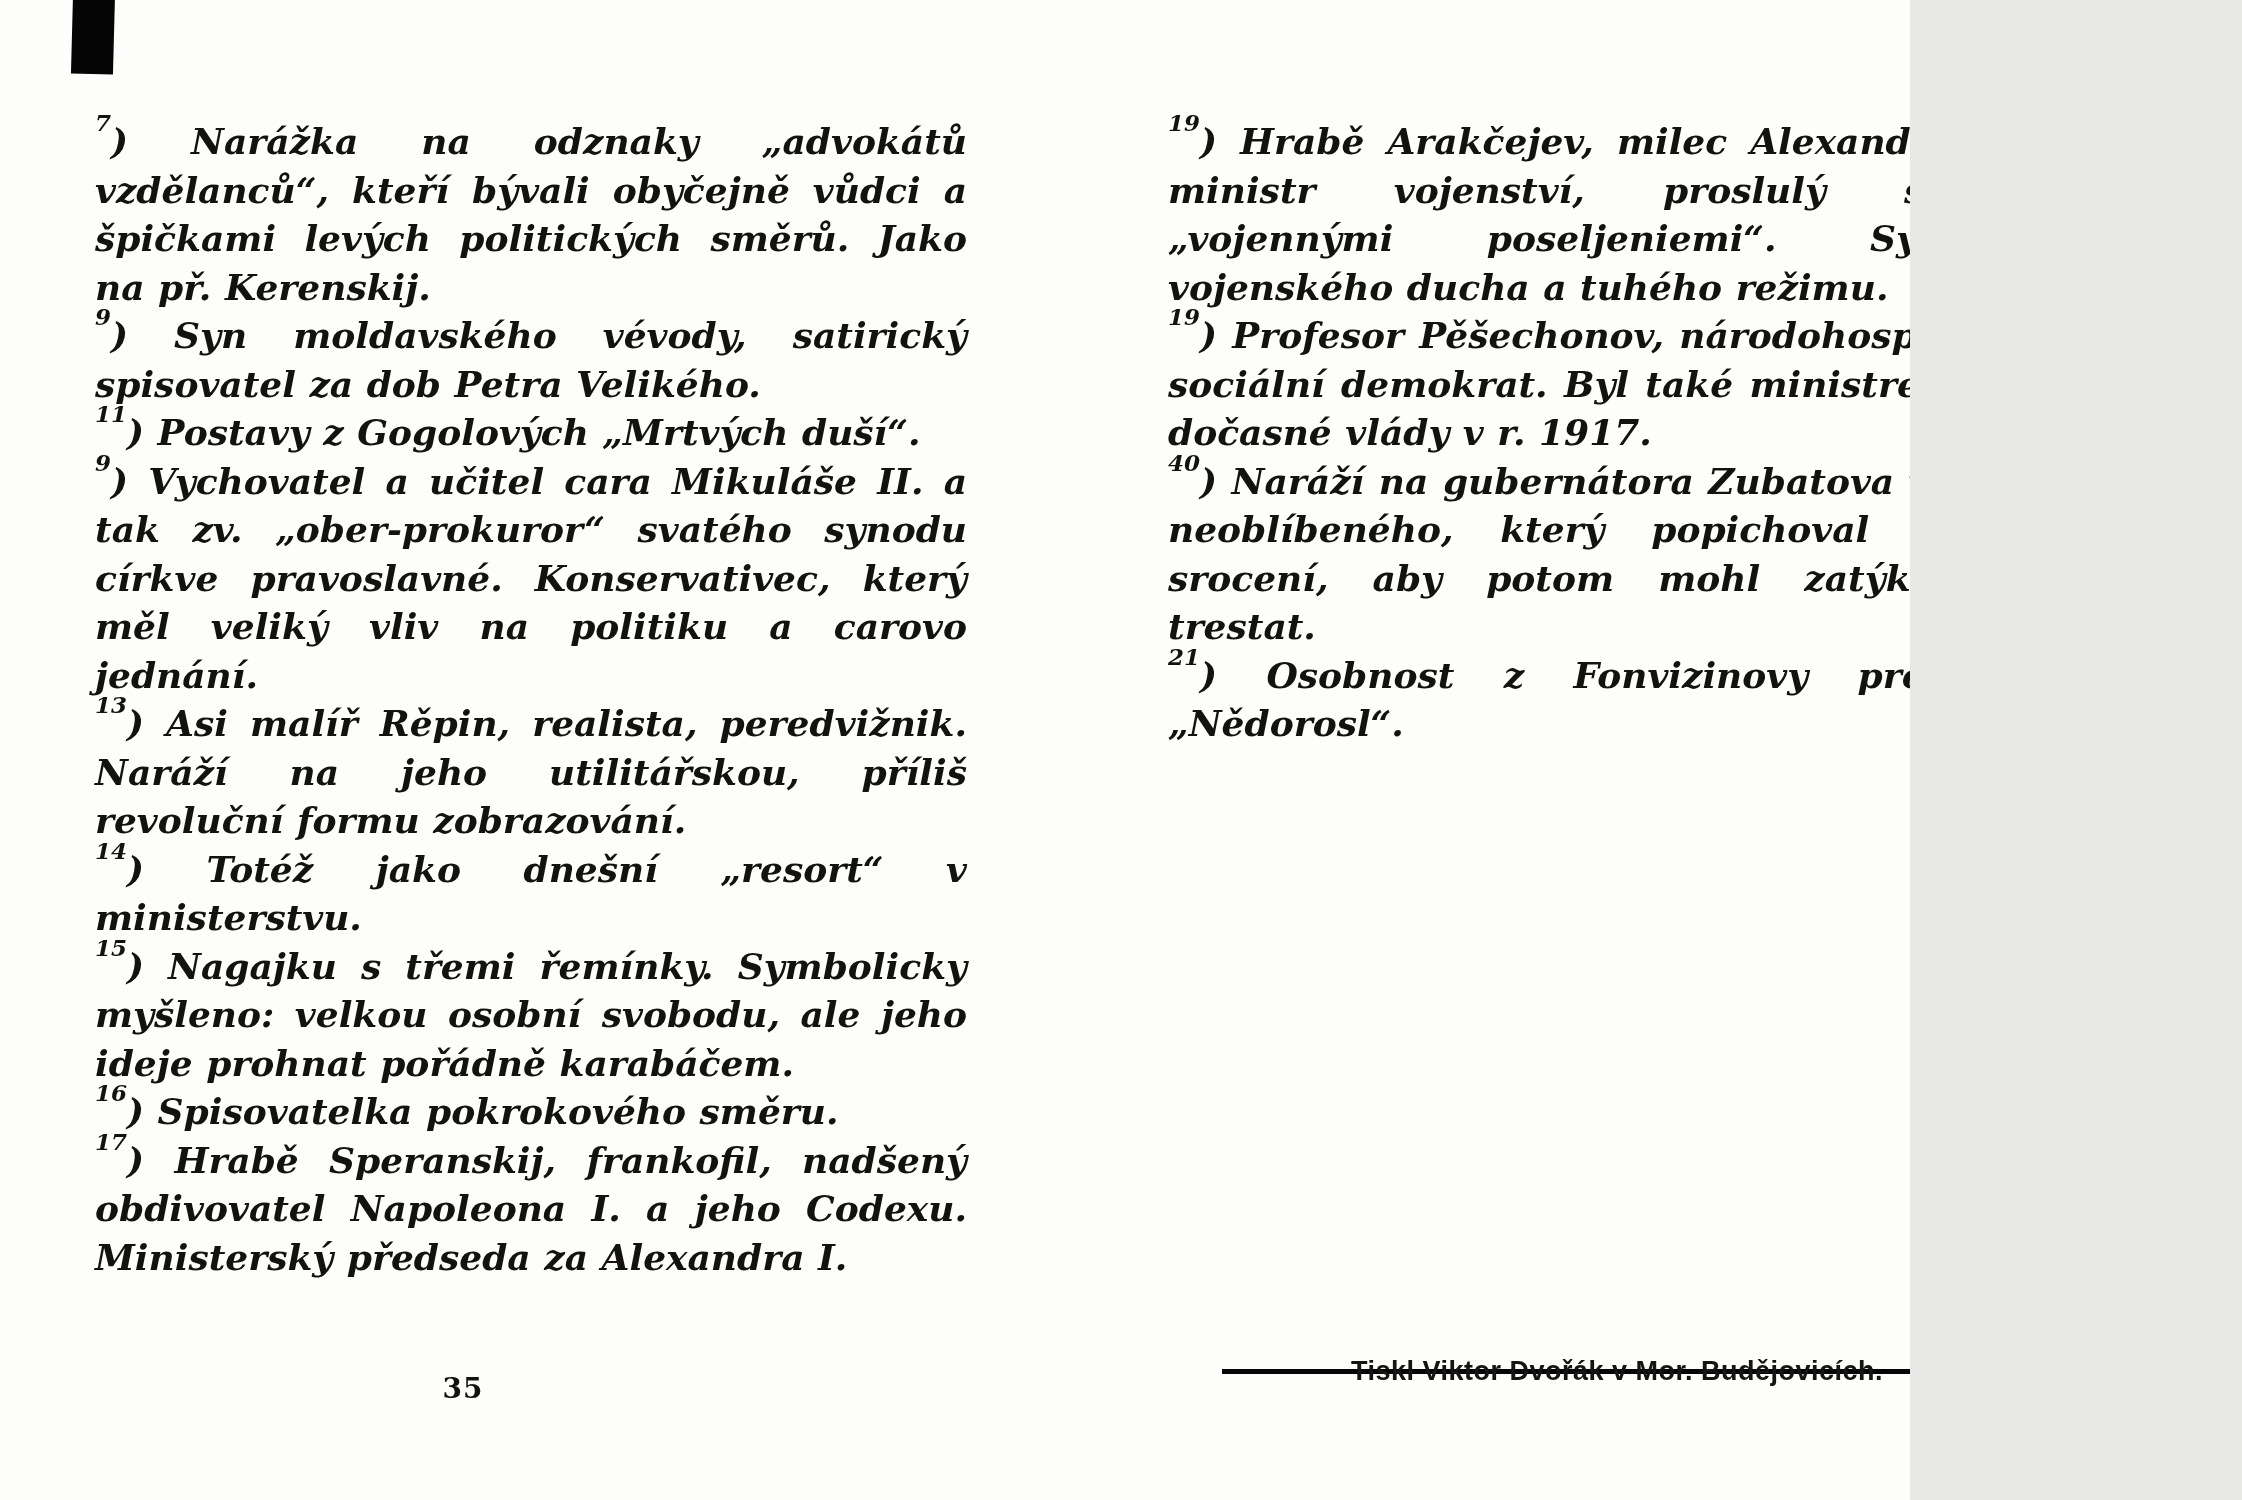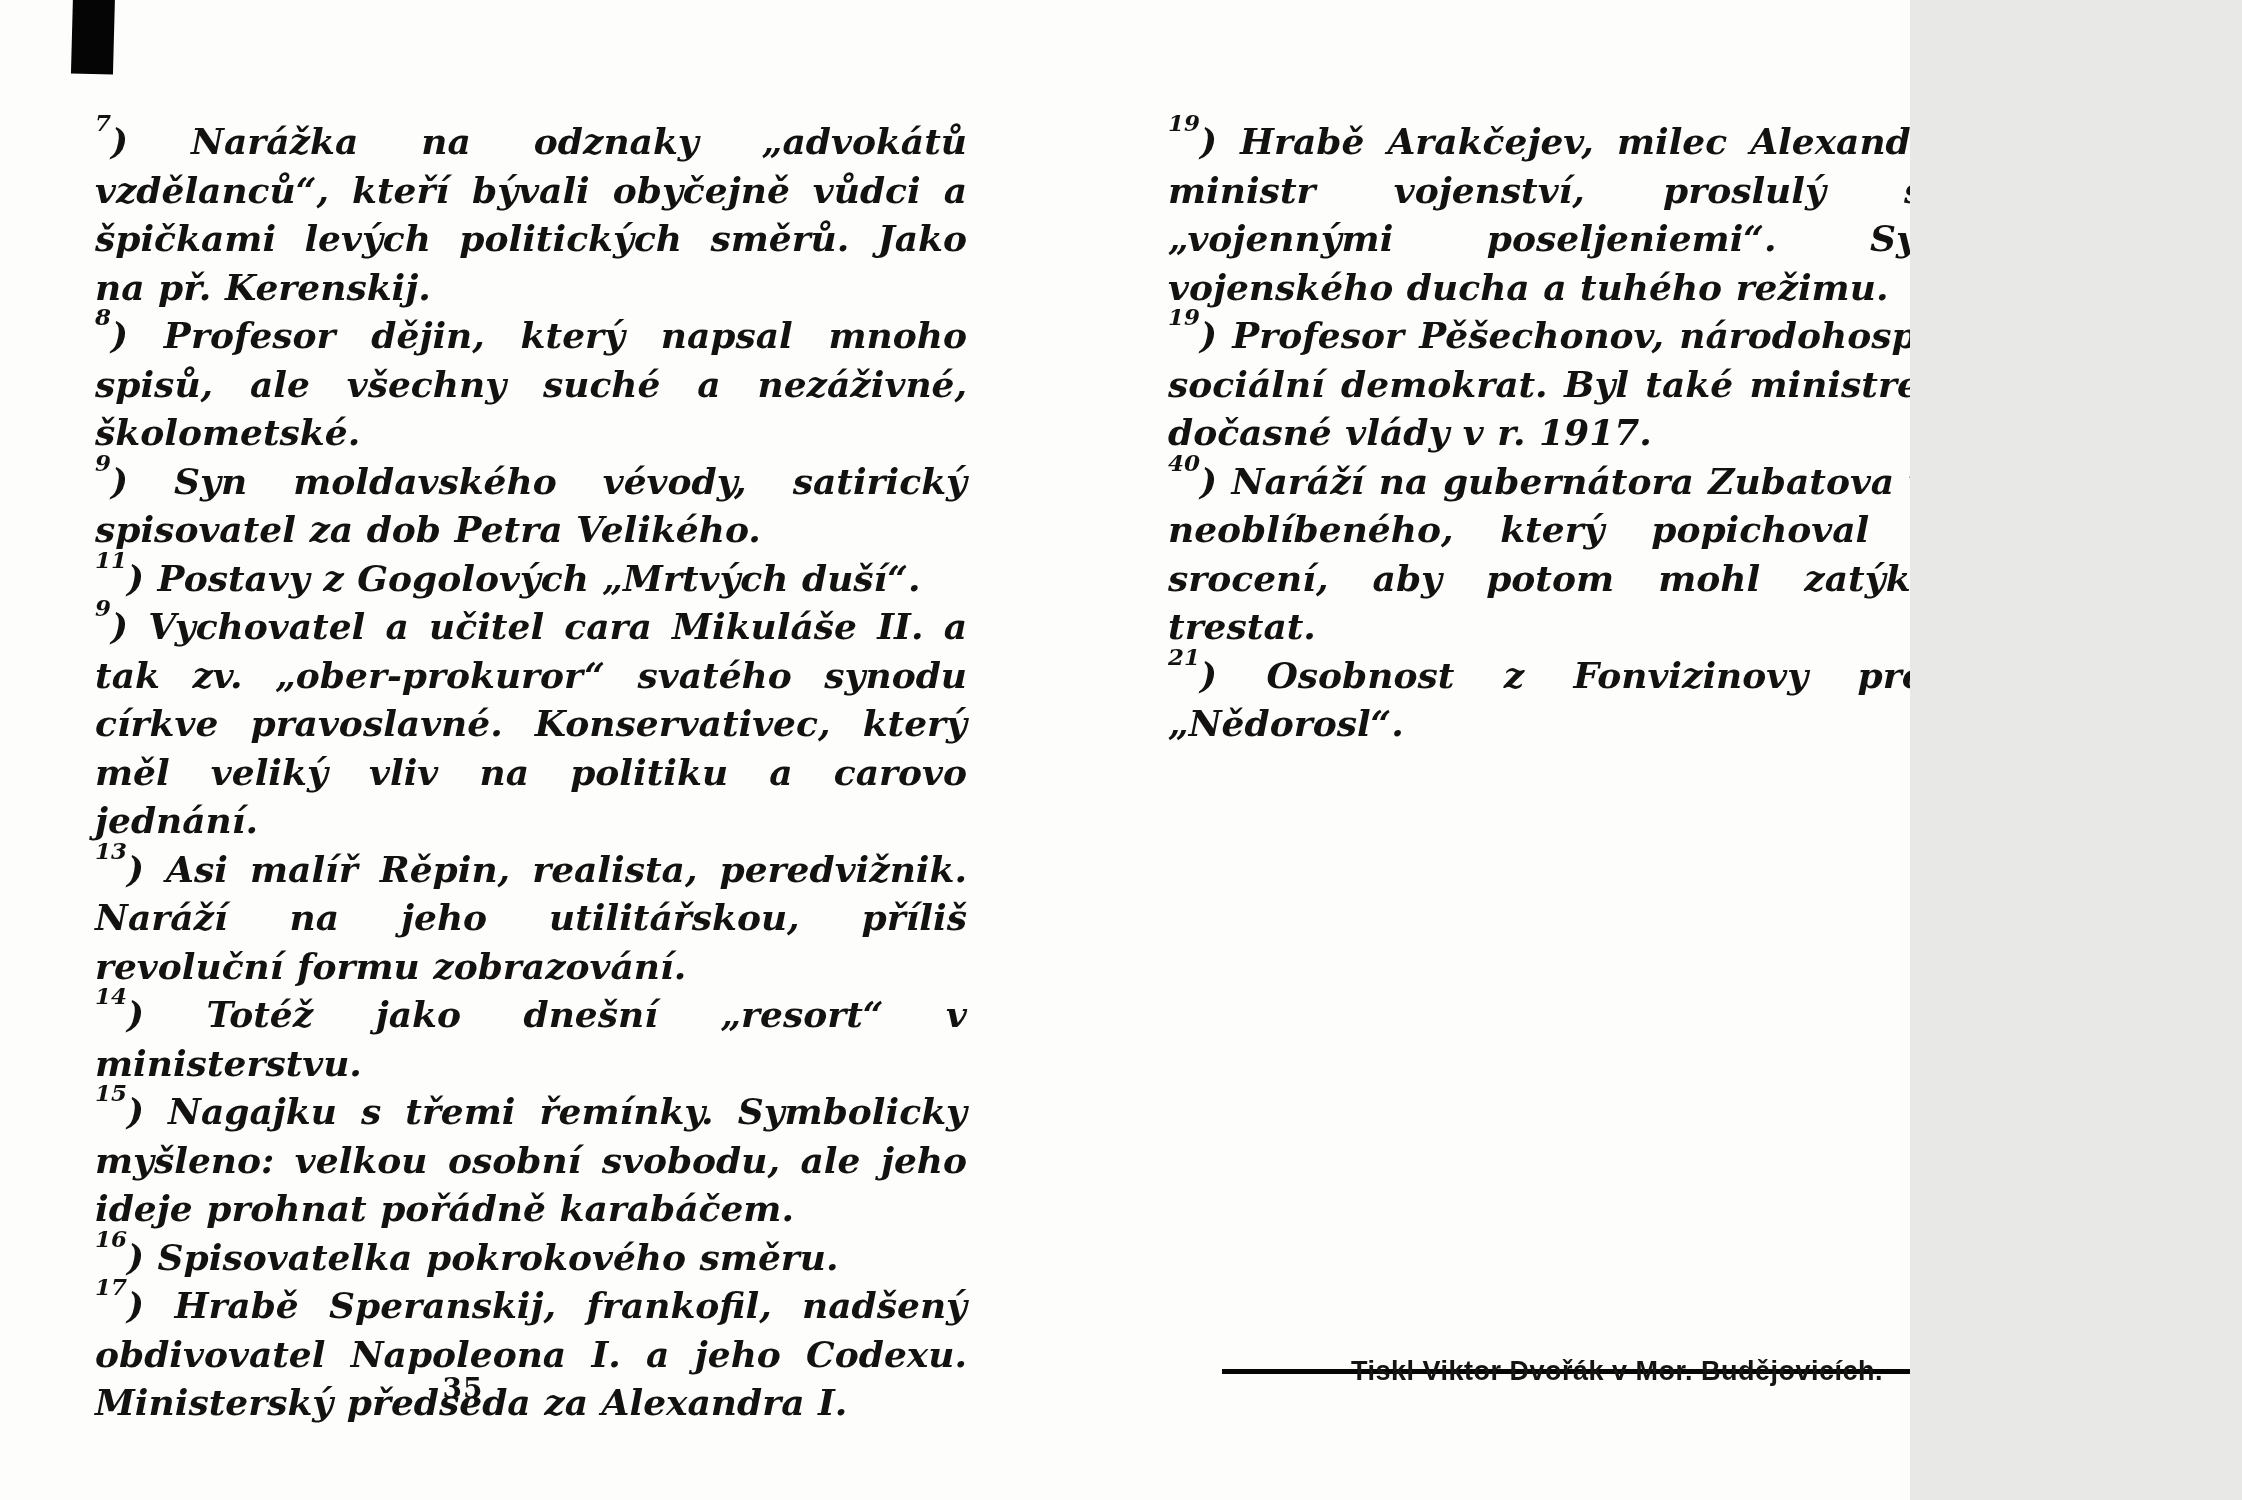--- a/index.html
+++ b/index.html
@@ -74,7 +74,6 @@
 
   <div class="col col-left">
     <p class="fn"><sup>7</sup><span>) Narážka na odznaky „advokátů vzdělanců“, kteří bývali obyčejně vůdci a špičkami levých politických směrů. Jako na př. Kerenskij.</span></p>
-    <p class="fn"><sup>8</sup><span>) Profesor dějin, který napsal mnoho spisů, ale všechny suché a nezáživné, školometské.</span></p>
     <p class="fn"><sup>9</sup><span>) Syn moldavského vévody, satirický spisovatel za dob Petra Velikého.</span></p>
     <p class="fn"><sup>11</sup><span>) Postavy z Gogolových „Mrtvých duší“.</span></p>
     <p class="fn"><sup>9</sup><span>) Vychovatel a učitel cara Mikuláše II. a tak zv. „ober-prokuror“ svatého synodu církve pravoslavné. Konservativec, který měl veliký vliv na politiku a carovo jednání.</span></p>

